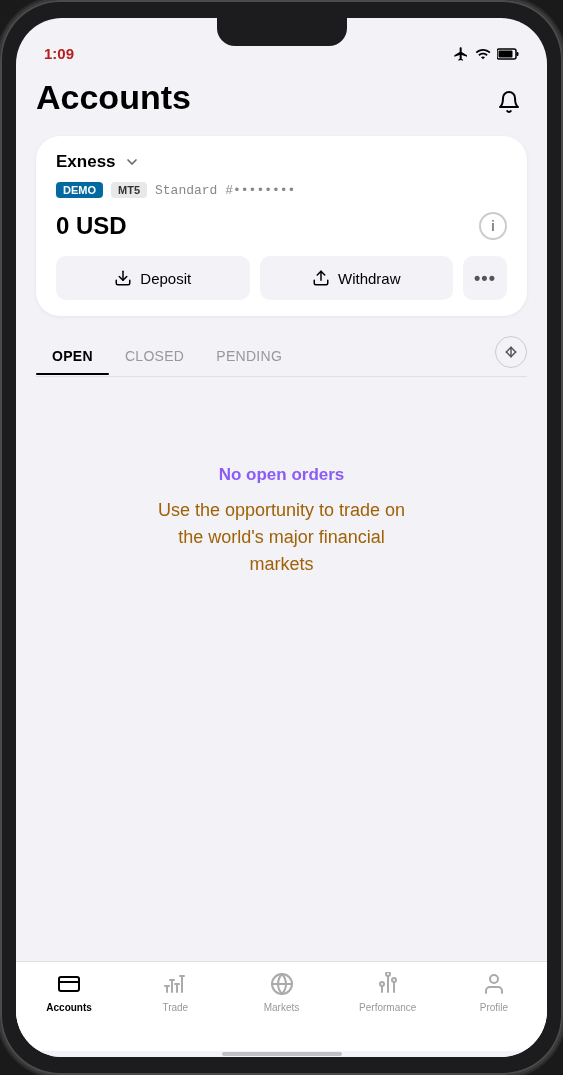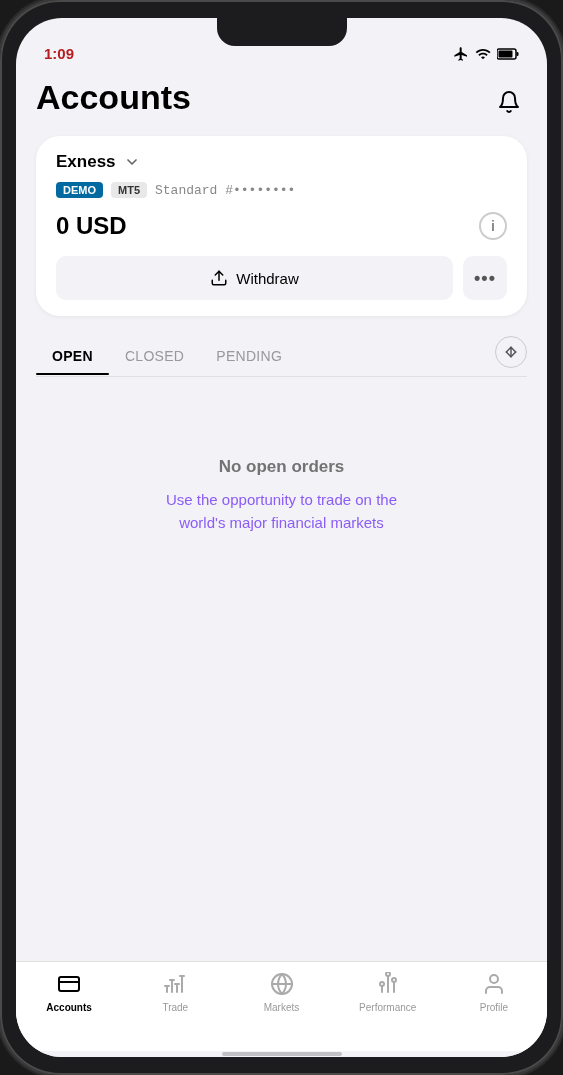--- a/index.html
+++ b/index.html
@@ -422,6 +422,14 @@
           </div>
         </div>
         <div class="action-buttons">
+          <button class="btn-deposit">
+            <svg width="18" height="18" viewBox="0 0 24 24" fill="none" stroke="#000" stroke-width="2" stroke-linecap="round" stroke-linejoin="round">
+              <path d="M21 15v4a2 2 0 0 1-2 2H5a2 2 0 0 1-2-2v-4"></path>
+              <polyline points="7 10 12 15 17 10"></polyline>
+              <line x1="12" y1="15" x2="12" y2="3"></line>
+            </svg>
+            <span>Deposit</span>
+          </button>
           <button class="btn-withdraw">
             <svg width="18" height="18" viewBox="0 0 24 24" fill="none" stroke="#000" stroke-width="2" stroke-linecap="round" stroke-linejoin="round">
               <path d="M21 15v4a2 2 0 0 1-2 2H5a2 2 0 0 1-2-2v-4"></path>

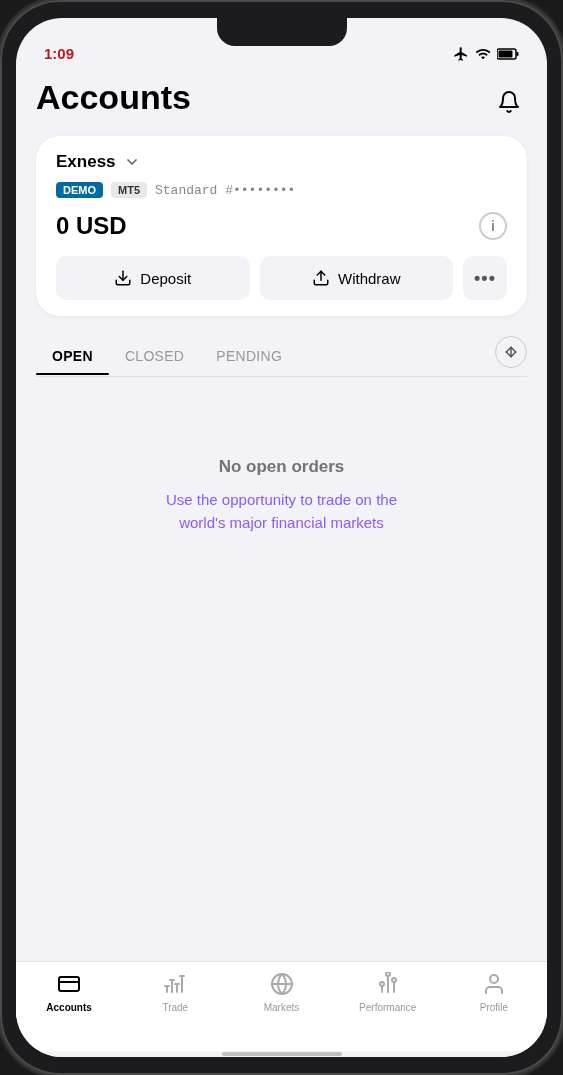--- a/index.html
+++ b/index.html
@@ -229,7 +229,7 @@
       display: flex;
       align-items: center;
       justify-content: space-between;
-      margin-bottom: 20px;
+      margin-bottom: 28px;
       border-bottom: 1px solid #e0e0e0;
     }
 

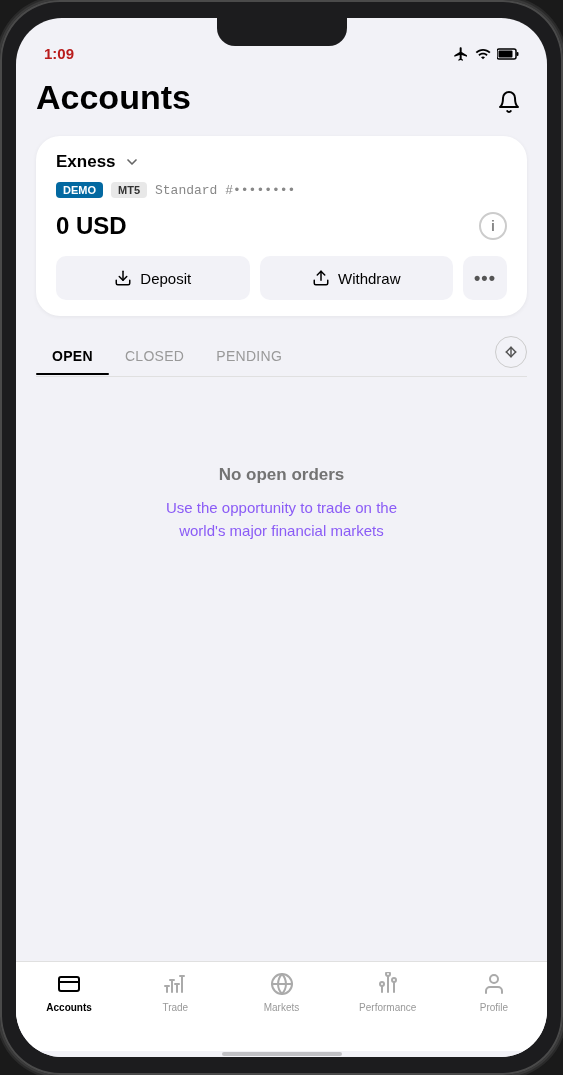--- a/index.html
+++ b/index.html
@@ -289,7 +289,7 @@
     .empty-title {
       font-size: 17px;
       font-weight: 700;
-      color: #737373;
+      color: #8b5cf6;
       margin-bottom: 12px;
     }
 

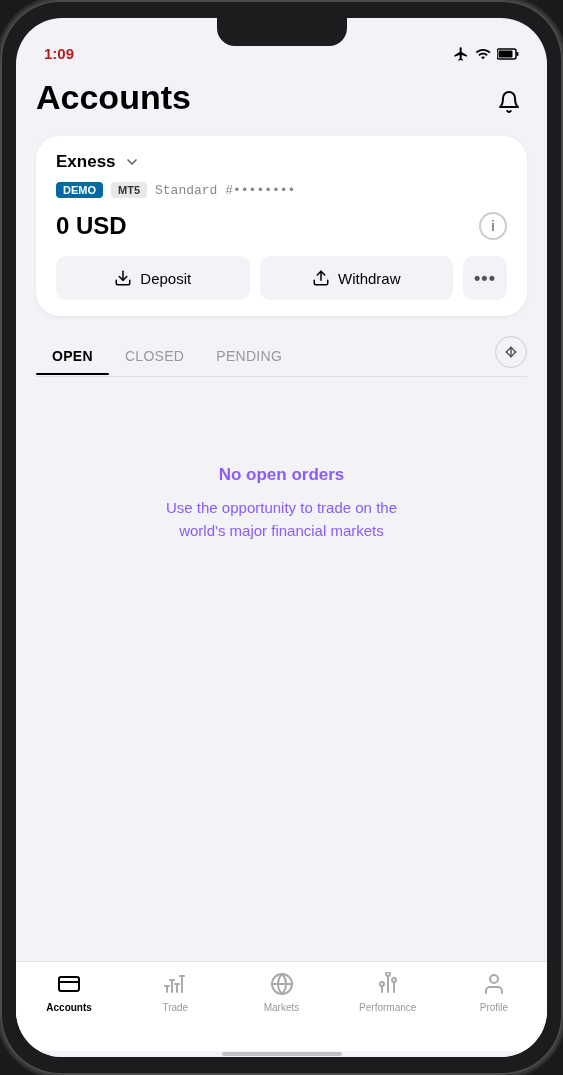--- a/index.html
+++ b/index.html
@@ -294,8 +294,8 @@
     }
 
     .empty-desc {
-      font-size: 15px;
-      color: #8b5cf6;
+      font-size: 18px;
+      color: #a16207;
       line-height: 1.5;
       max-width: 260px;
     }

